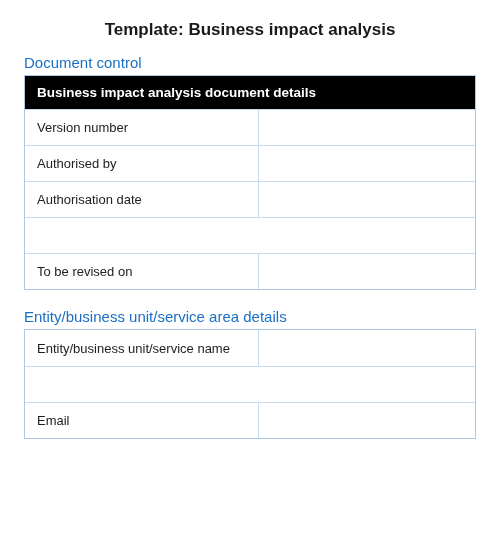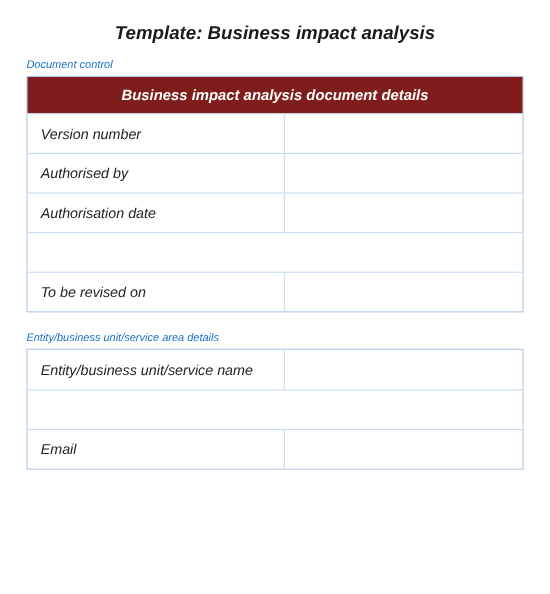--- a/index.html
+++ b/index.html
@@ -6,7 +6,6 @@
       box-sizing: border-box;
       margin: 0;
       padding: 0;
-      font-style: italic;
     }
 
     body {

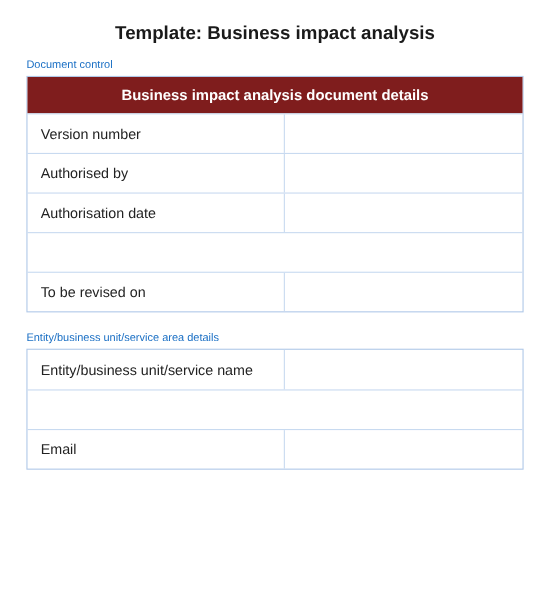--- a/index.html
+++ b/index.html
@@ -26,7 +26,7 @@
     }
 
     .section-label {
-      font-size: 10px;
+      font-size: 15px;
       color: #1a6fc4;
       margin-bottom: 4px;
     }

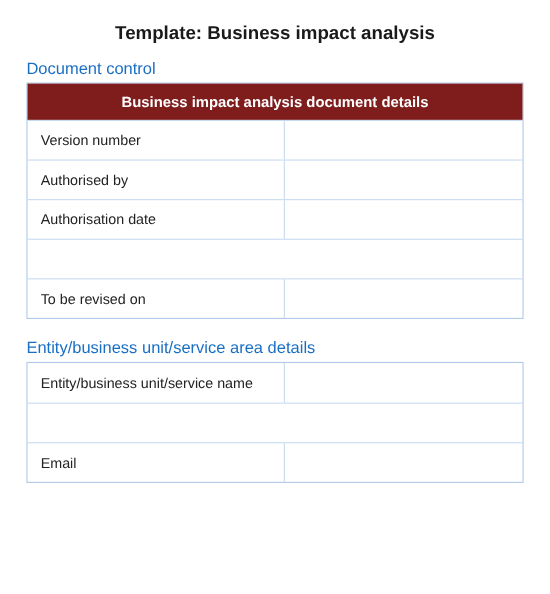--- a/index.html
+++ b/index.html
@@ -38,12 +38,11 @@
     }
 
     .table-header {
-      background-color: #7f1d1d;
+      background-color: #000000;
       color: #ffffff;
       font-weight: bold;
       font-size: 13.5px;
       padding: 9px 12px;
-      text-align: center;
     }
 
     .table-row {

